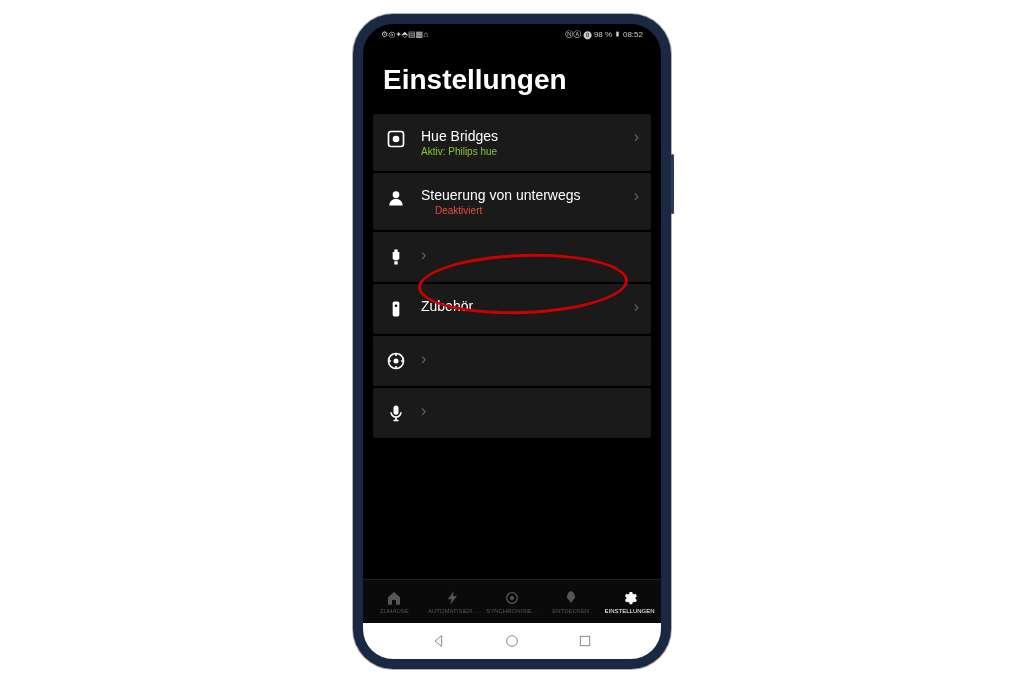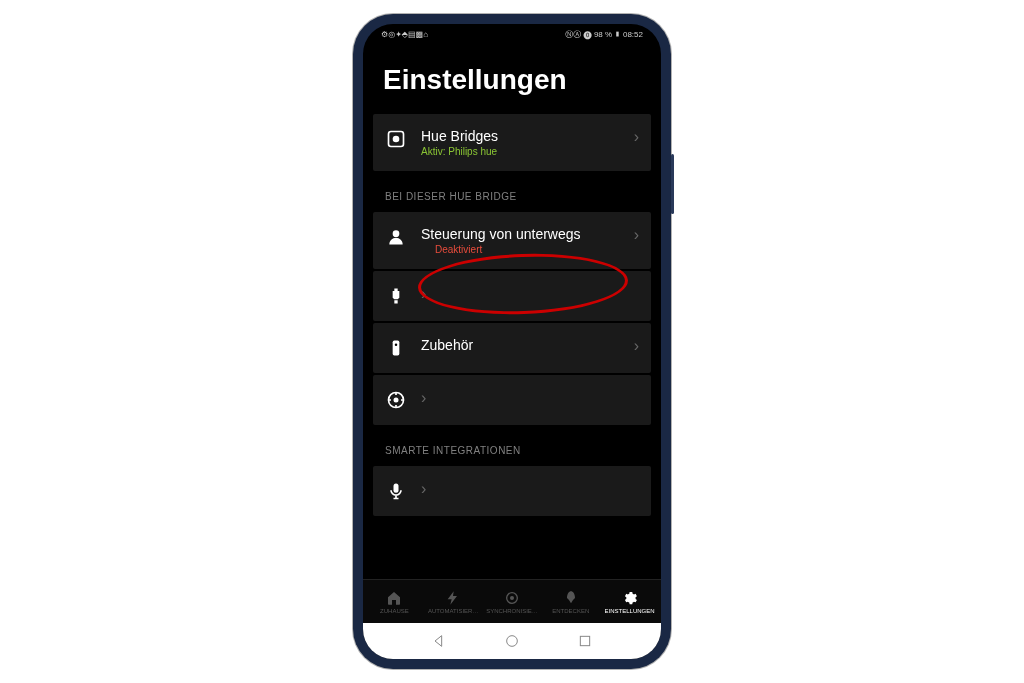--- a/index.html
+++ b/index.html
@@ -220,7 +220,6 @@
         <span class="chevron">›</span>
       </div>
 
-      <div class="section-header">BEI DIESER HUE BRIDGE</div>
 
       <div class="list-item">
         <div class="icon-box">

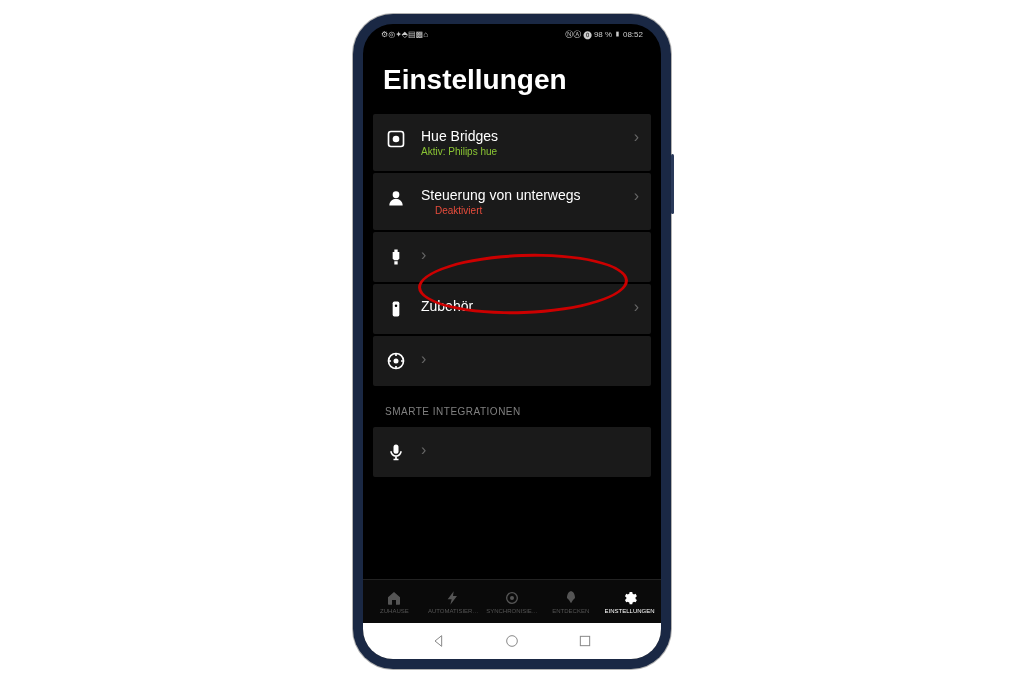--- a/index.html
+++ b/index.html
@@ -268,7 +268,6 @@
         <span class="chevron">›</span>
       </div>
 
-      <div class="section-header">SMARTE INTEGRATIONEN</div>
 
       <div class="list-item">
         <div class="icon-box">

